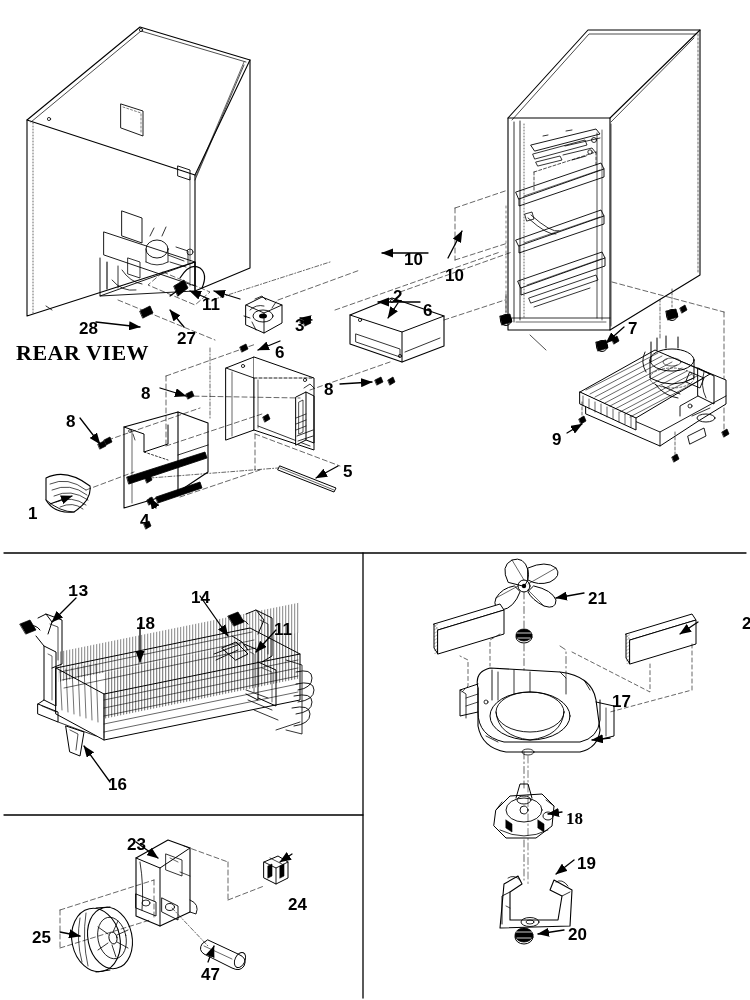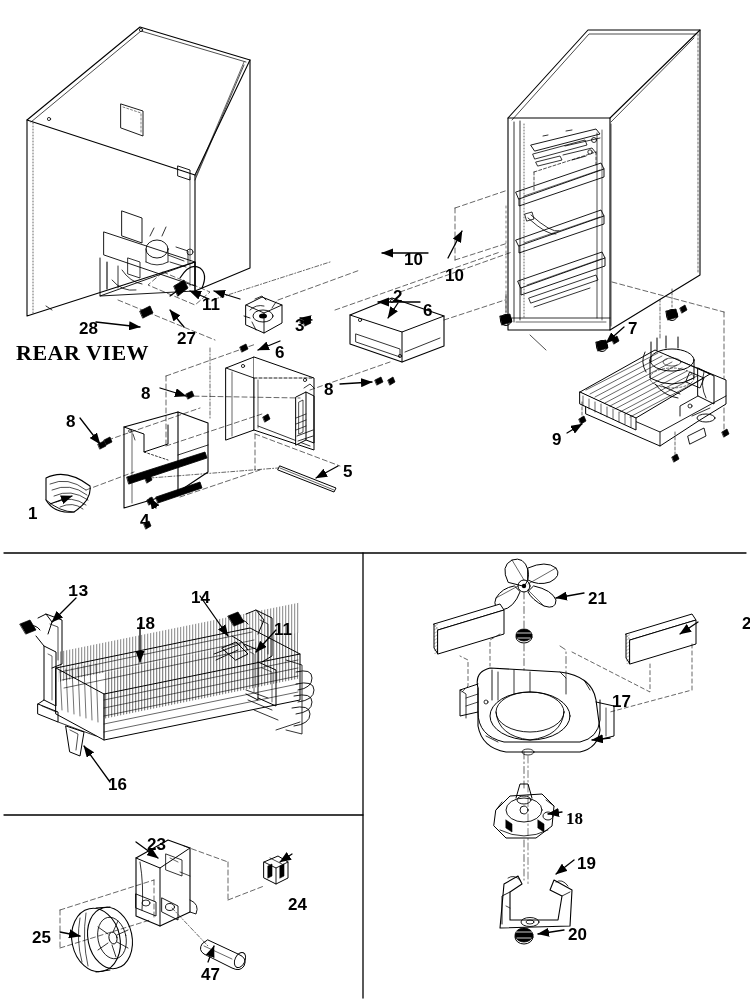--- a/index.html
+++ b/index.html
@@ -630,7 +630,7 @@
       <div class="callout" style="left: 568px; top: 926px;">20</div>
       <div class="callout" style="left: 588px; top: 590px; text-align: right;">21</div>
       <div class="callout" style="left: 694px; top: 615px; padding-left: 48px;">22</div>
-      <div class="callout" style="left: 127px; top: 836px; margin-left: 20px;">23</div>
+      <div class="callout" style="left: 127px; top: 836px;">23</div>
       <div class="callout" style="left: 288px; top: 848px; margin-top: 48px;">24</div>
       <div class="callout" style="left: 32px; top: 929px;">25</div>
       <div class="callout" style="left: 201px; top: 966px;">47</div>

